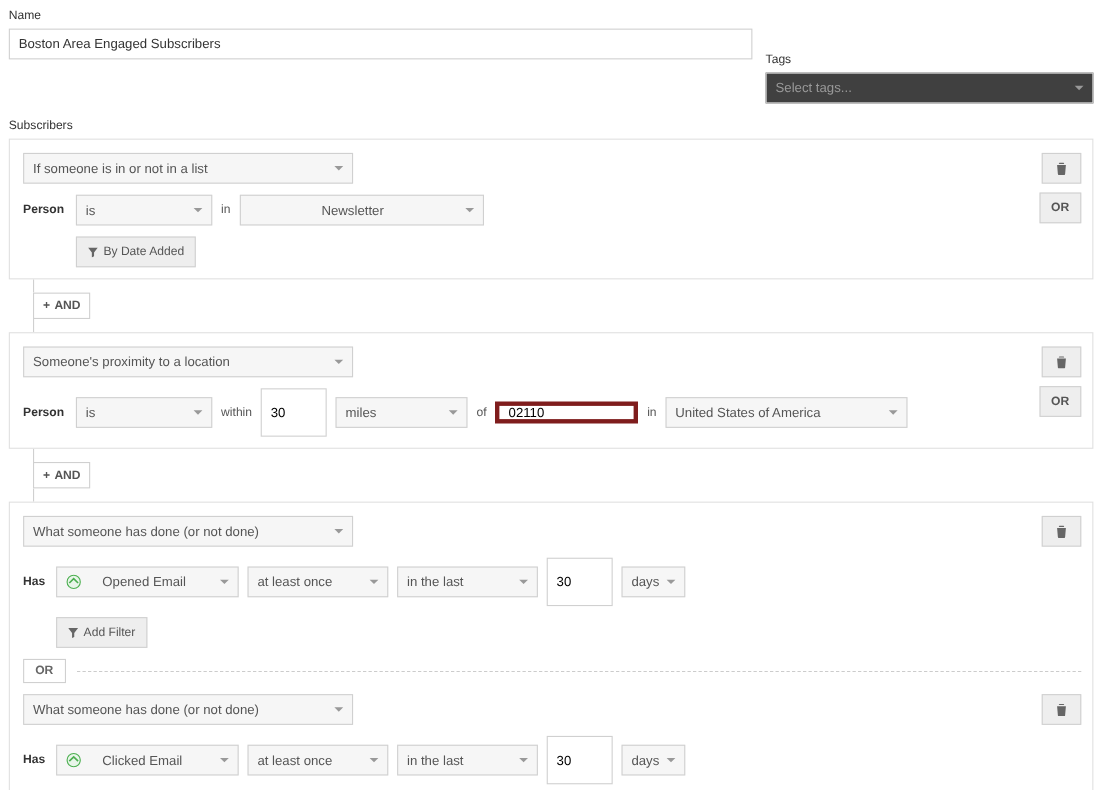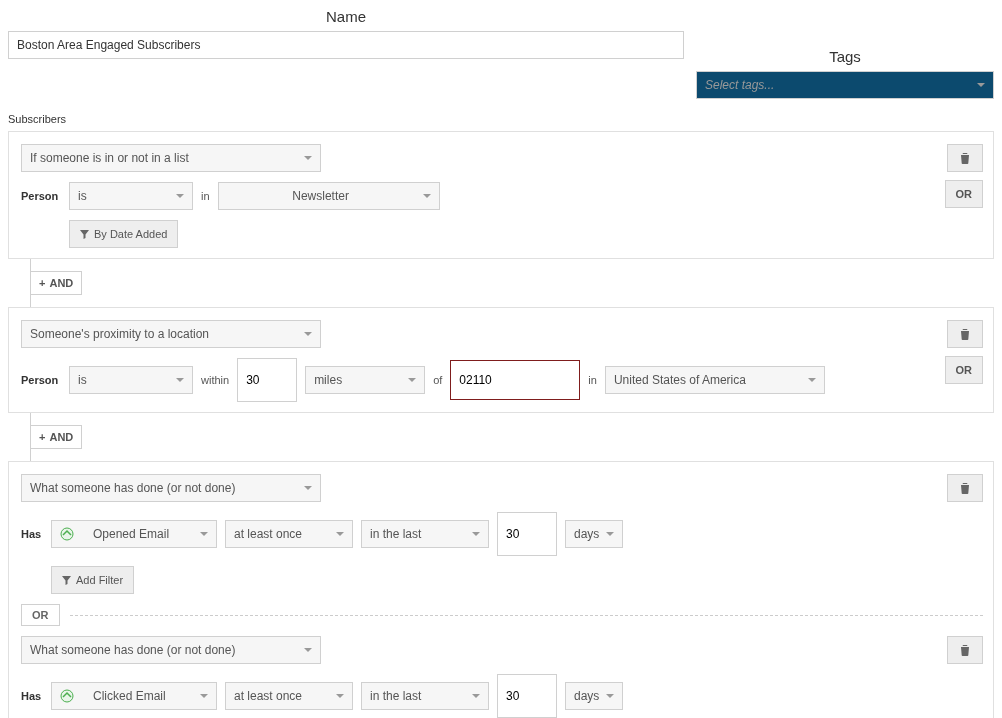--- a/index.html
+++ b/index.html
@@ -6,7 +6,7 @@
 body { font-family: -apple-system, BlinkMacSystemFont, "Segoe UI", Helvetica, Arial, sans-serif; font-size: 12px; color: #333; background: #fff; padding: 8px 8px 20px 8px; }
 .top-row { display: flex; gap: 12px; margin-bottom: 14px; }
 .field-group { display: flex; flex-direction: column; }
-.field-label { font-size: 15px; color: #333; margin-bottom: 6px; font-weight: 500; text-align: center; }
+.field-label { font-size: 11px; color: #333; margin-bottom: 6px; font-weight: 500; }
 .text-input { height: 28px; border: 1px solid #d0d0d0; padding: 0 8px; font-size: 12px; color: #333; background: #fff; }
 .text-input::placeholder { color: #aaa; }
 .select { height: 28px; border: 1px solid #d0d0d0; background: #f6f6f6; padding: 0 24px 0 8px; font-size: 12px; color: #555; position: relative; display: flex; align-items: center; cursor: pointer; }

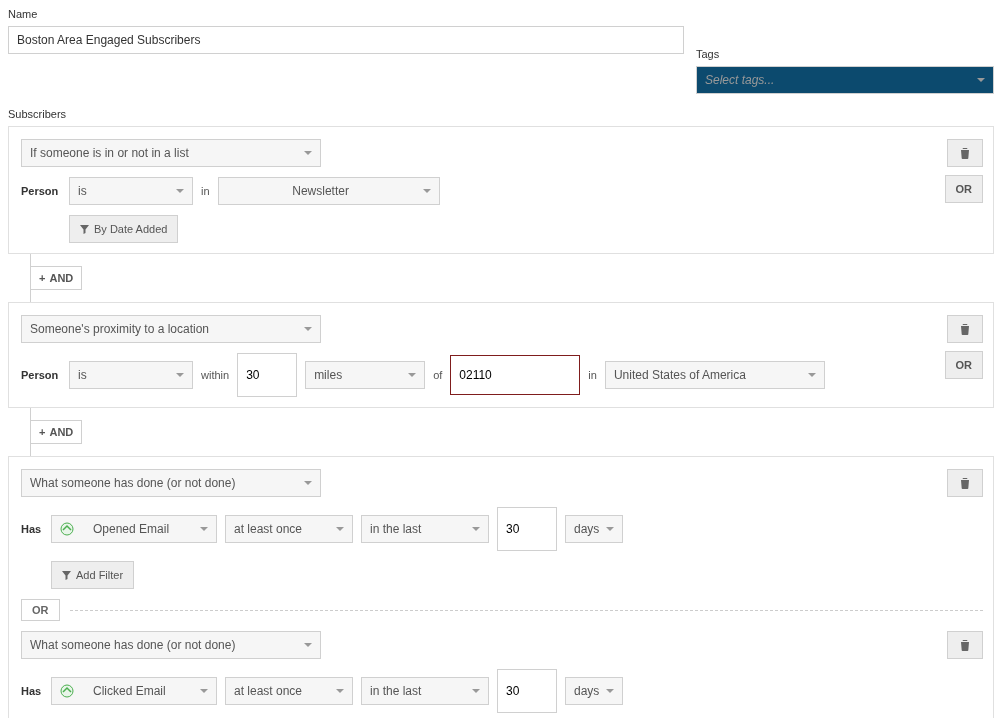--- a/index.html
+++ b/index.html
@@ -12,7 +12,7 @@
 .select { height: 28px; border: 1px solid #d0d0d0; background: #f6f6f6; padding: 0 24px 0 8px; font-size: 12px; color: #555; position: relative; display: flex; align-items: center; cursor: pointer; }
 .select::after { content: ""; position: absolute; right: 8px; top: 50%; width: 0; height: 0; border-left: 4px solid transparent; border-right: 4px solid transparent; border-top: 4px solid #999; transform: translateY(-50%); }
 .select.wide { width: 300px; }
-.select.tags { width: 100%; background: #0c4a6e; color: #999; font-style: italic; }
+.select.tags { width: 100%; background: #404040; color: #999; }
 .section-label { font-size: 11px; margin-bottom: 6px; font-weight: 500; }
 .group-box { border: 1px solid #e0e0e0; padding: 12px 10px 10px 12px; margin-bottom: 0; position: relative; }
 .group-row { display: flex; align-items: center; gap: 8px; flex-wrap: wrap; }

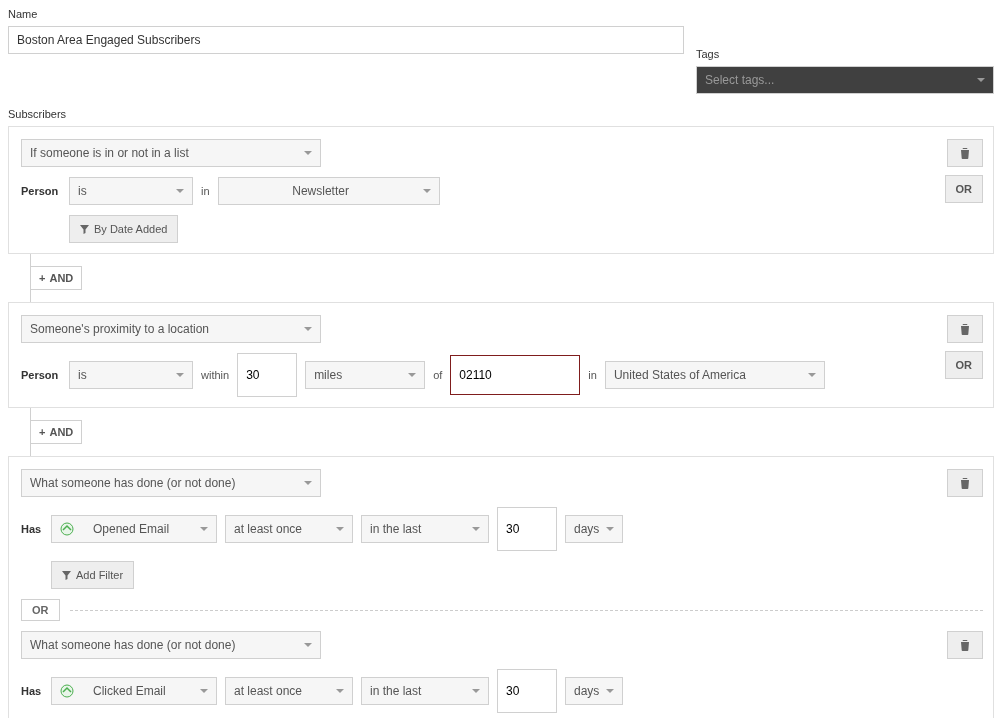--- a/index.html
+++ b/index.html
@@ -27,7 +27,7 @@
 .and-btn { height: 24px; border: 1px solid #d0d0d0; background: #fff; padding: 0 8px; font-size: 11px; font-weight: 600; color: #555; display: inline-flex; align-items: center; gap: 4px; cursor: pointer; margin: 10px 0; }
 .vline { width: 1px; height: 12px; background: #d0d0d0; margin-left: 22px; }
 .num-input { width: 60px; height: 44px; border: 1px solid #d0d0d0; padding: 0 8px; font-size: 12px; text-align: left; }
-.zip-input { width: 130px; height: 40px; border: 1px solid #7f1d1d; padding: 0 8px; font-size: 12px; }
+.zip-input { width: 130px; height: 20px; border: 4px solid #7f1d1d; padding: 0 8px; font-size: 12px; }
 .event-select { display: flex; align-items: center; gap: 19px; }
 .event-icon { width: 14px; height: 14px; display: inline-flex; align-items: center; justify-content: center; }
 .or-sep { display: flex; align-items: center; margin: 10px 0 10px 0; }

